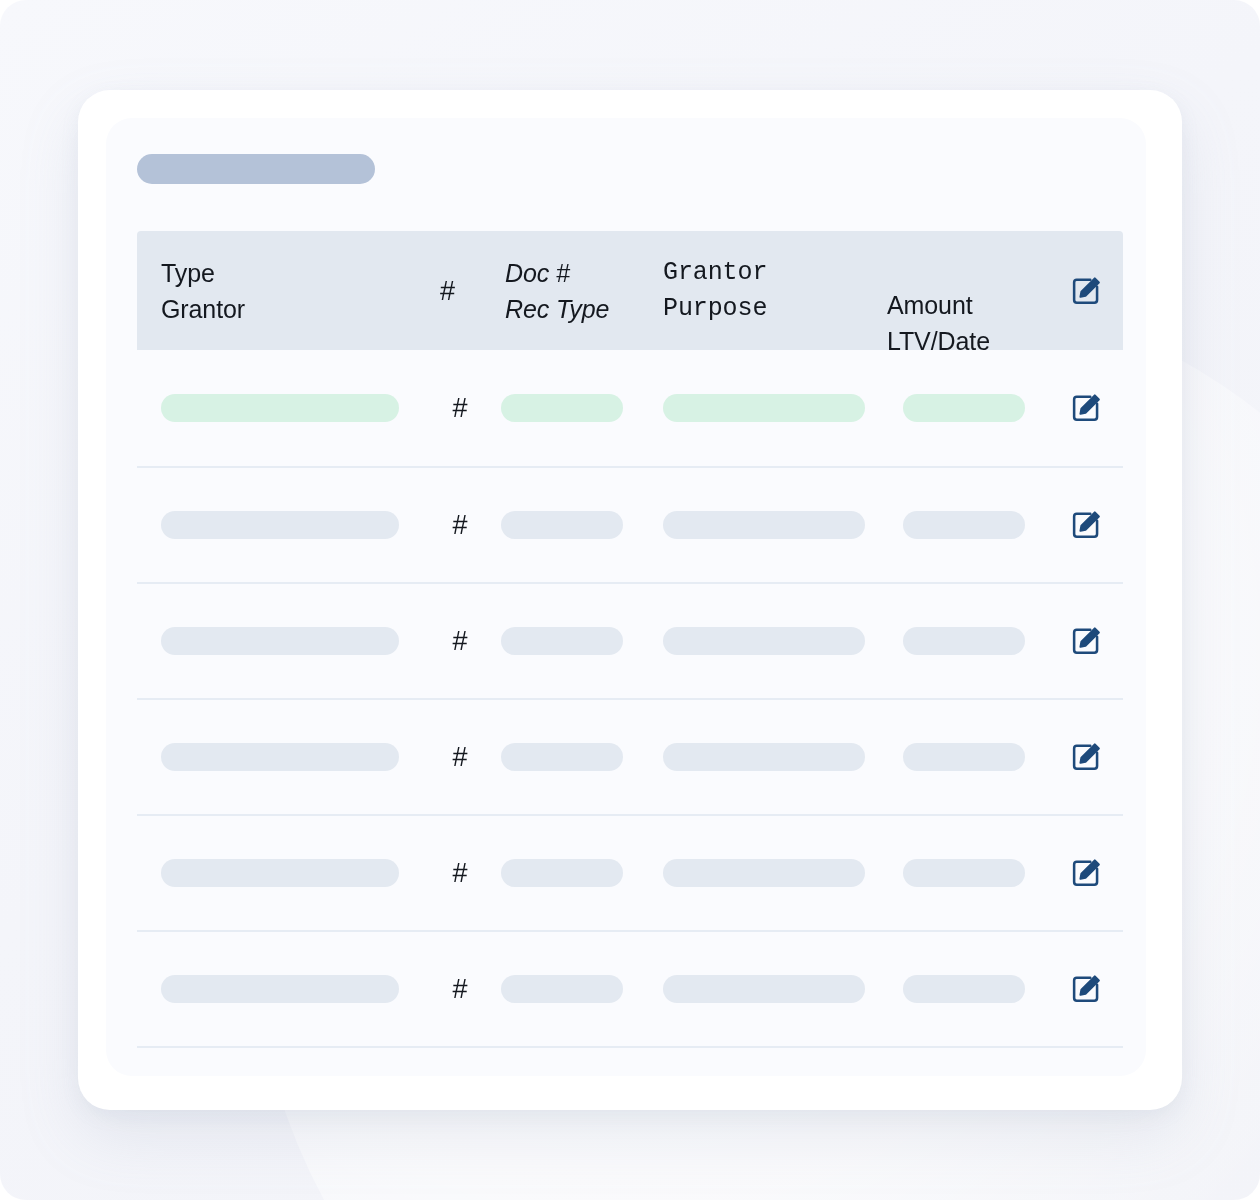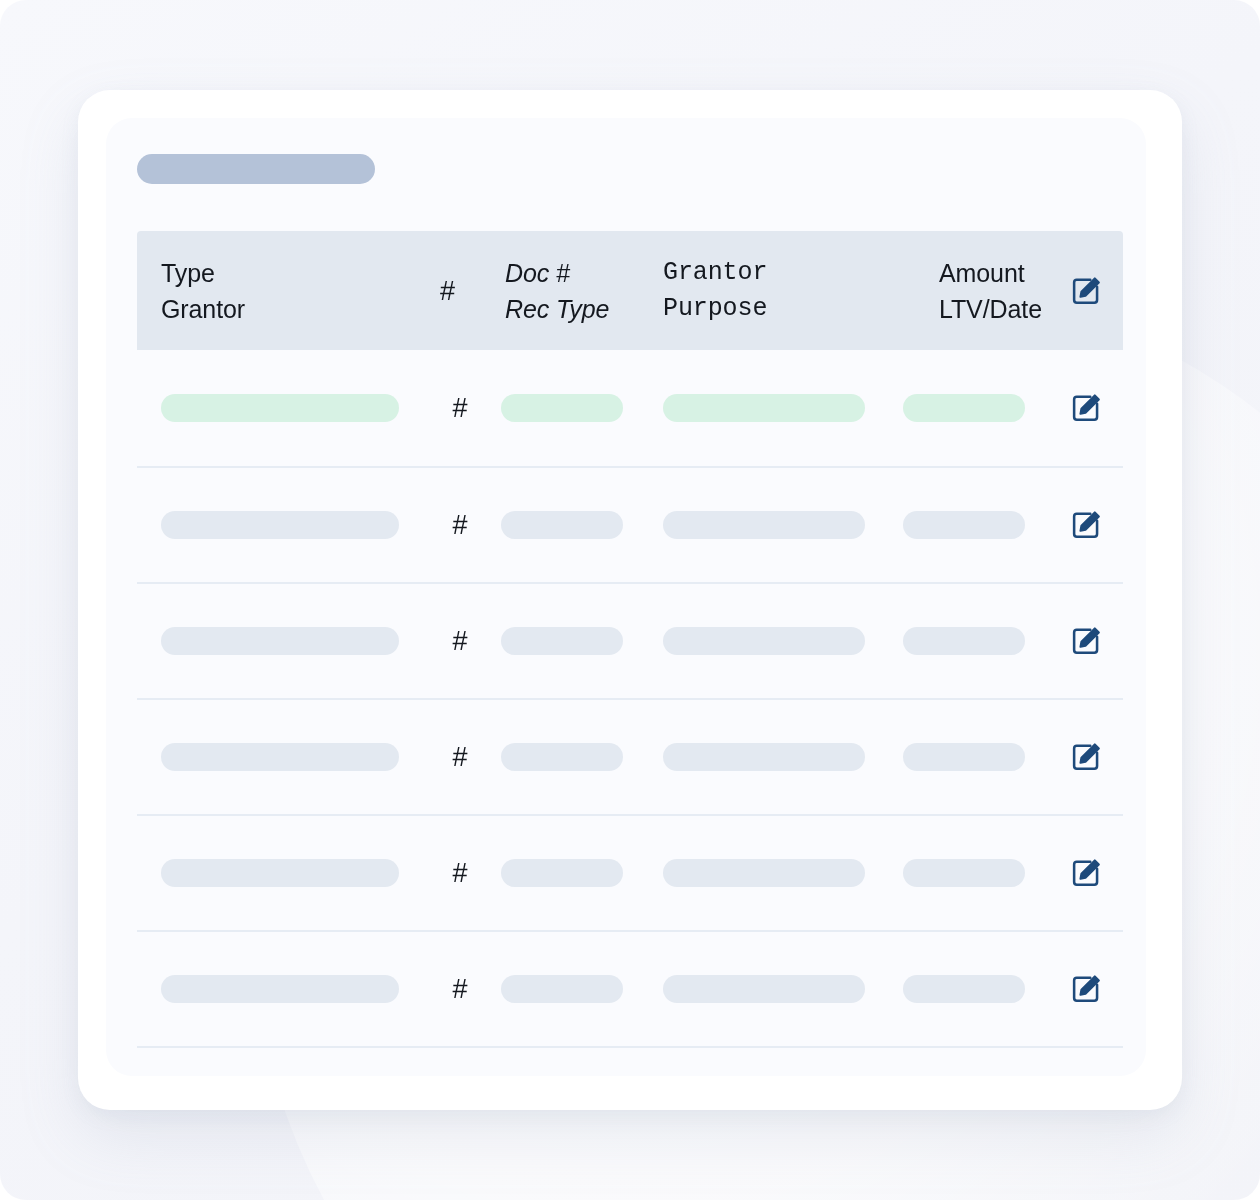--- a/index.html
+++ b/index.html
@@ -117,7 +117,7 @@
   .th-num      { left: 303px; font-size: 27px; justify-content: center; }
   .th-doc      { left: 368px; font-style: italic; }
   .th-grantor  { left: 526px; font-family: Liberation Mono, monospace; }
-  .th-amount   { left: 802px; }
+  .th-amount   { left: 750px; margin-top: 32px; }
 
   .th-edit {
     position: absolute;

